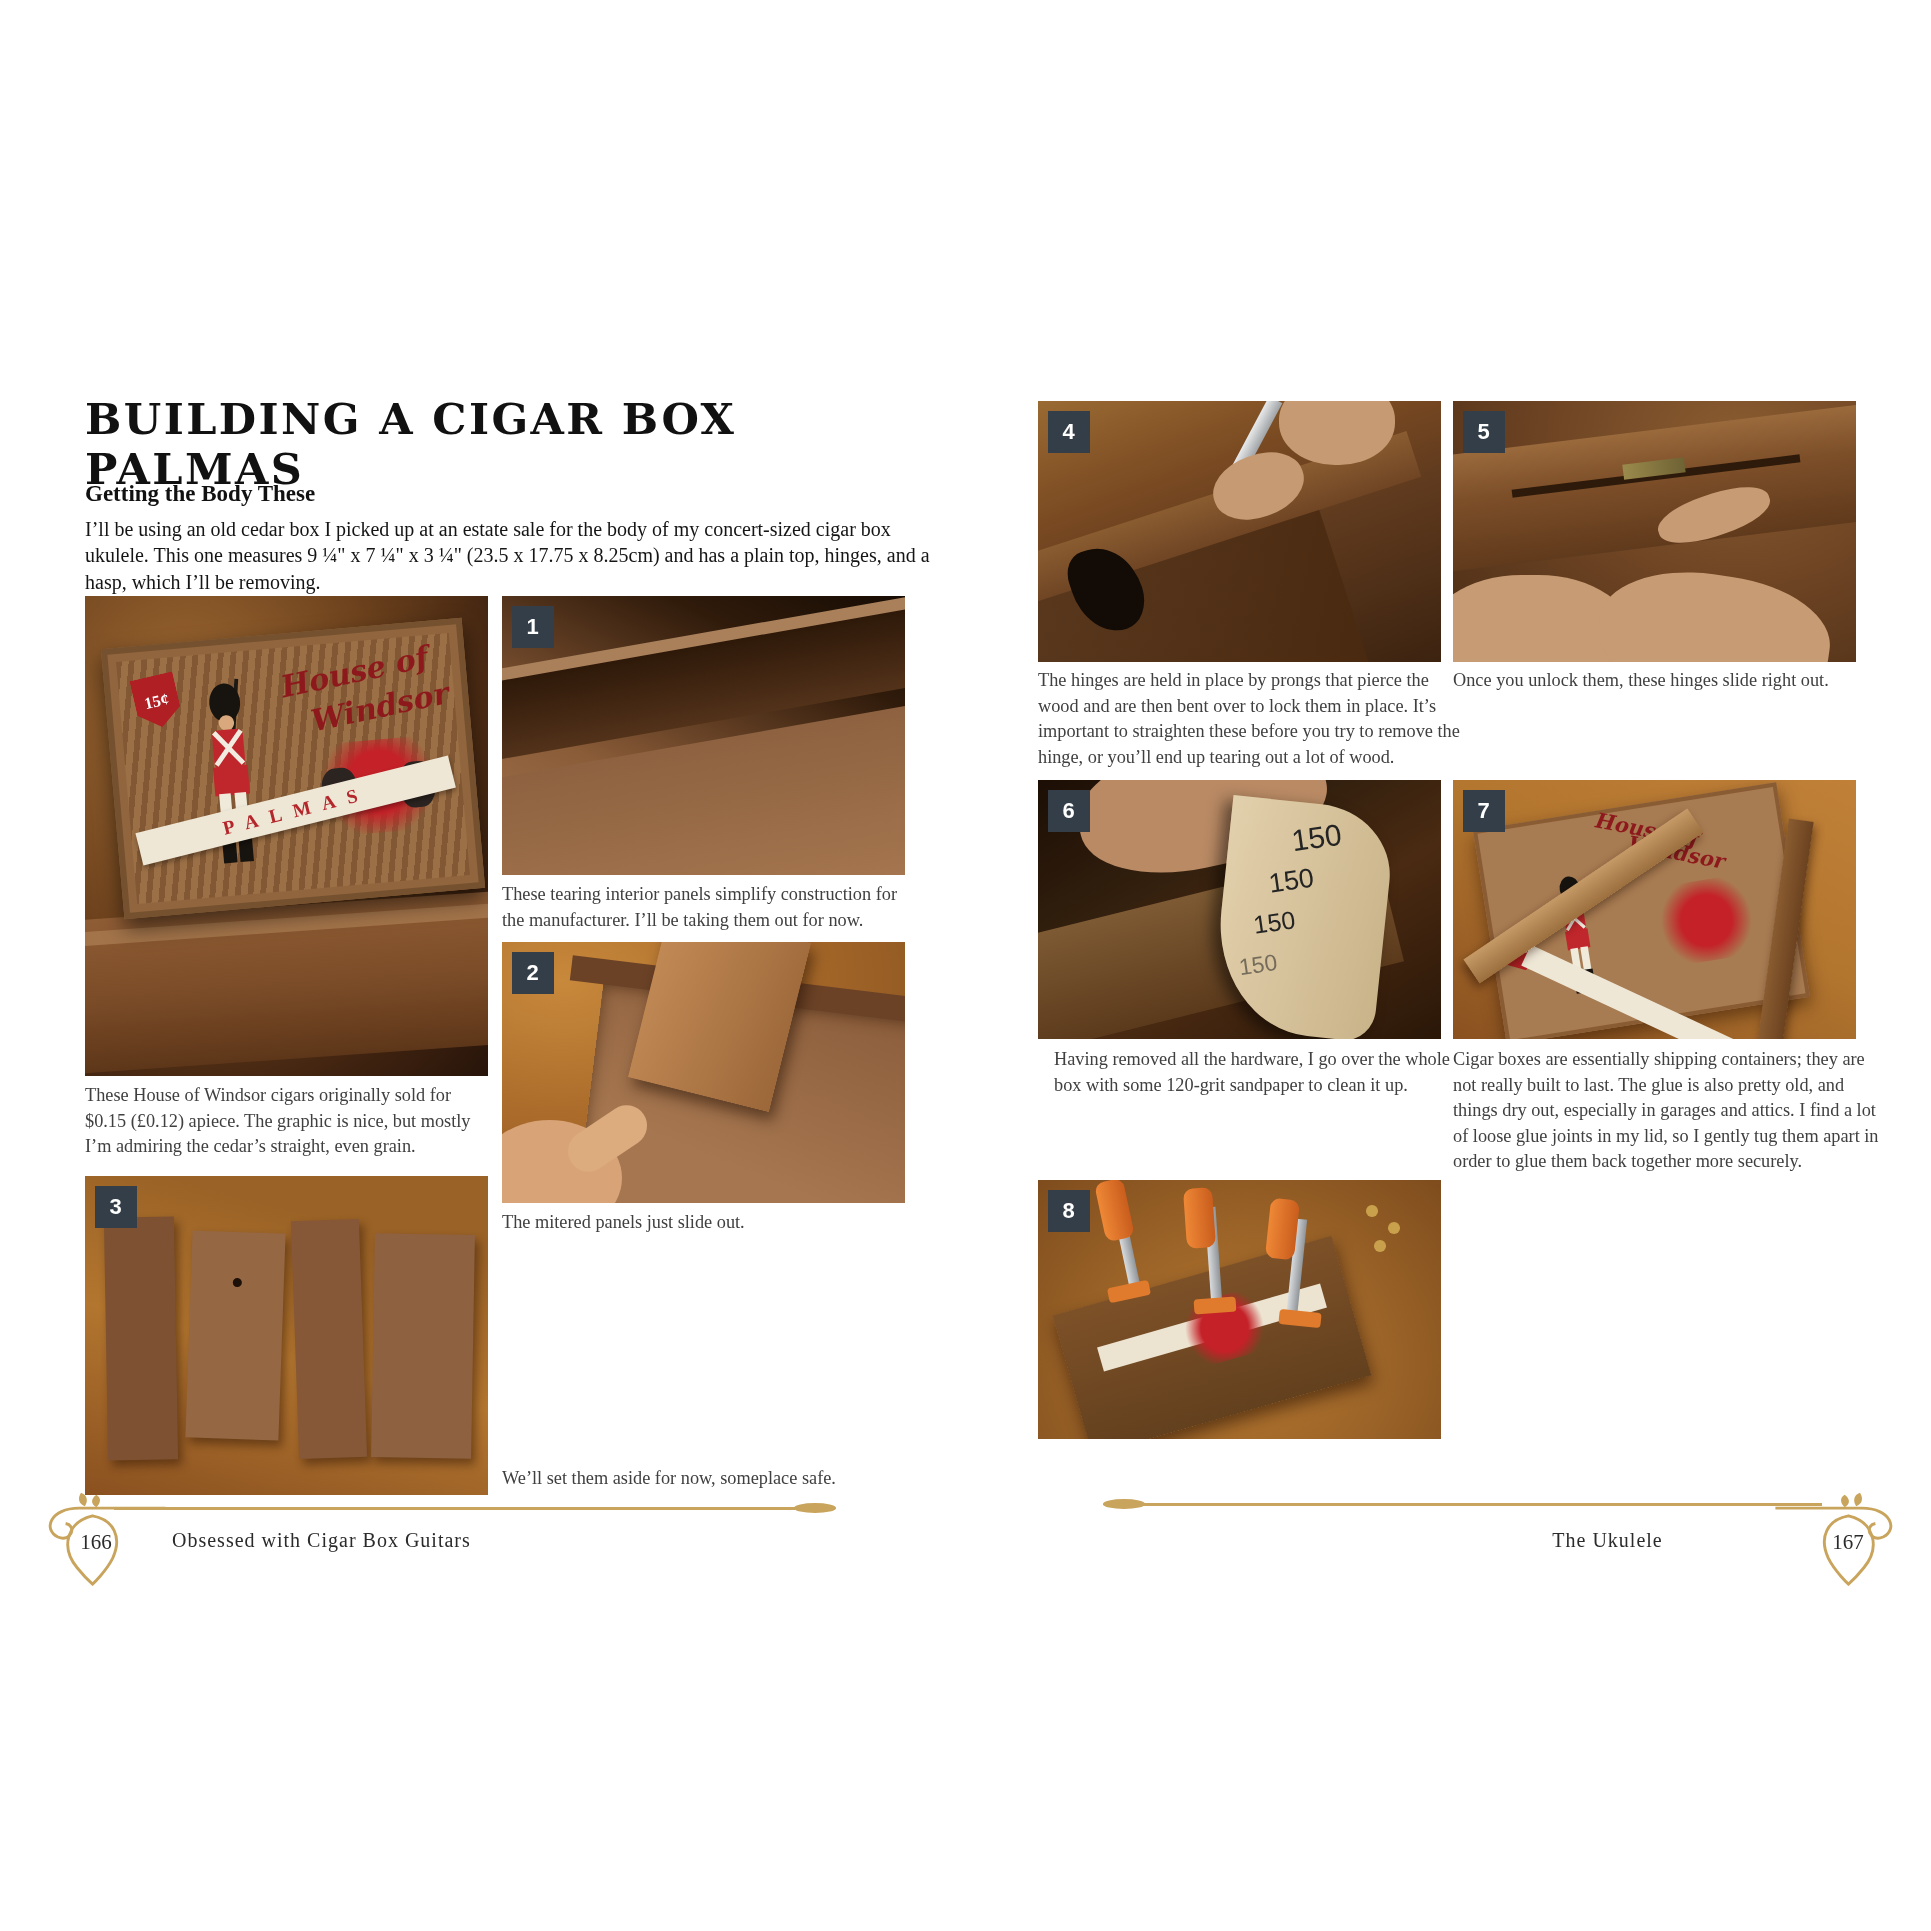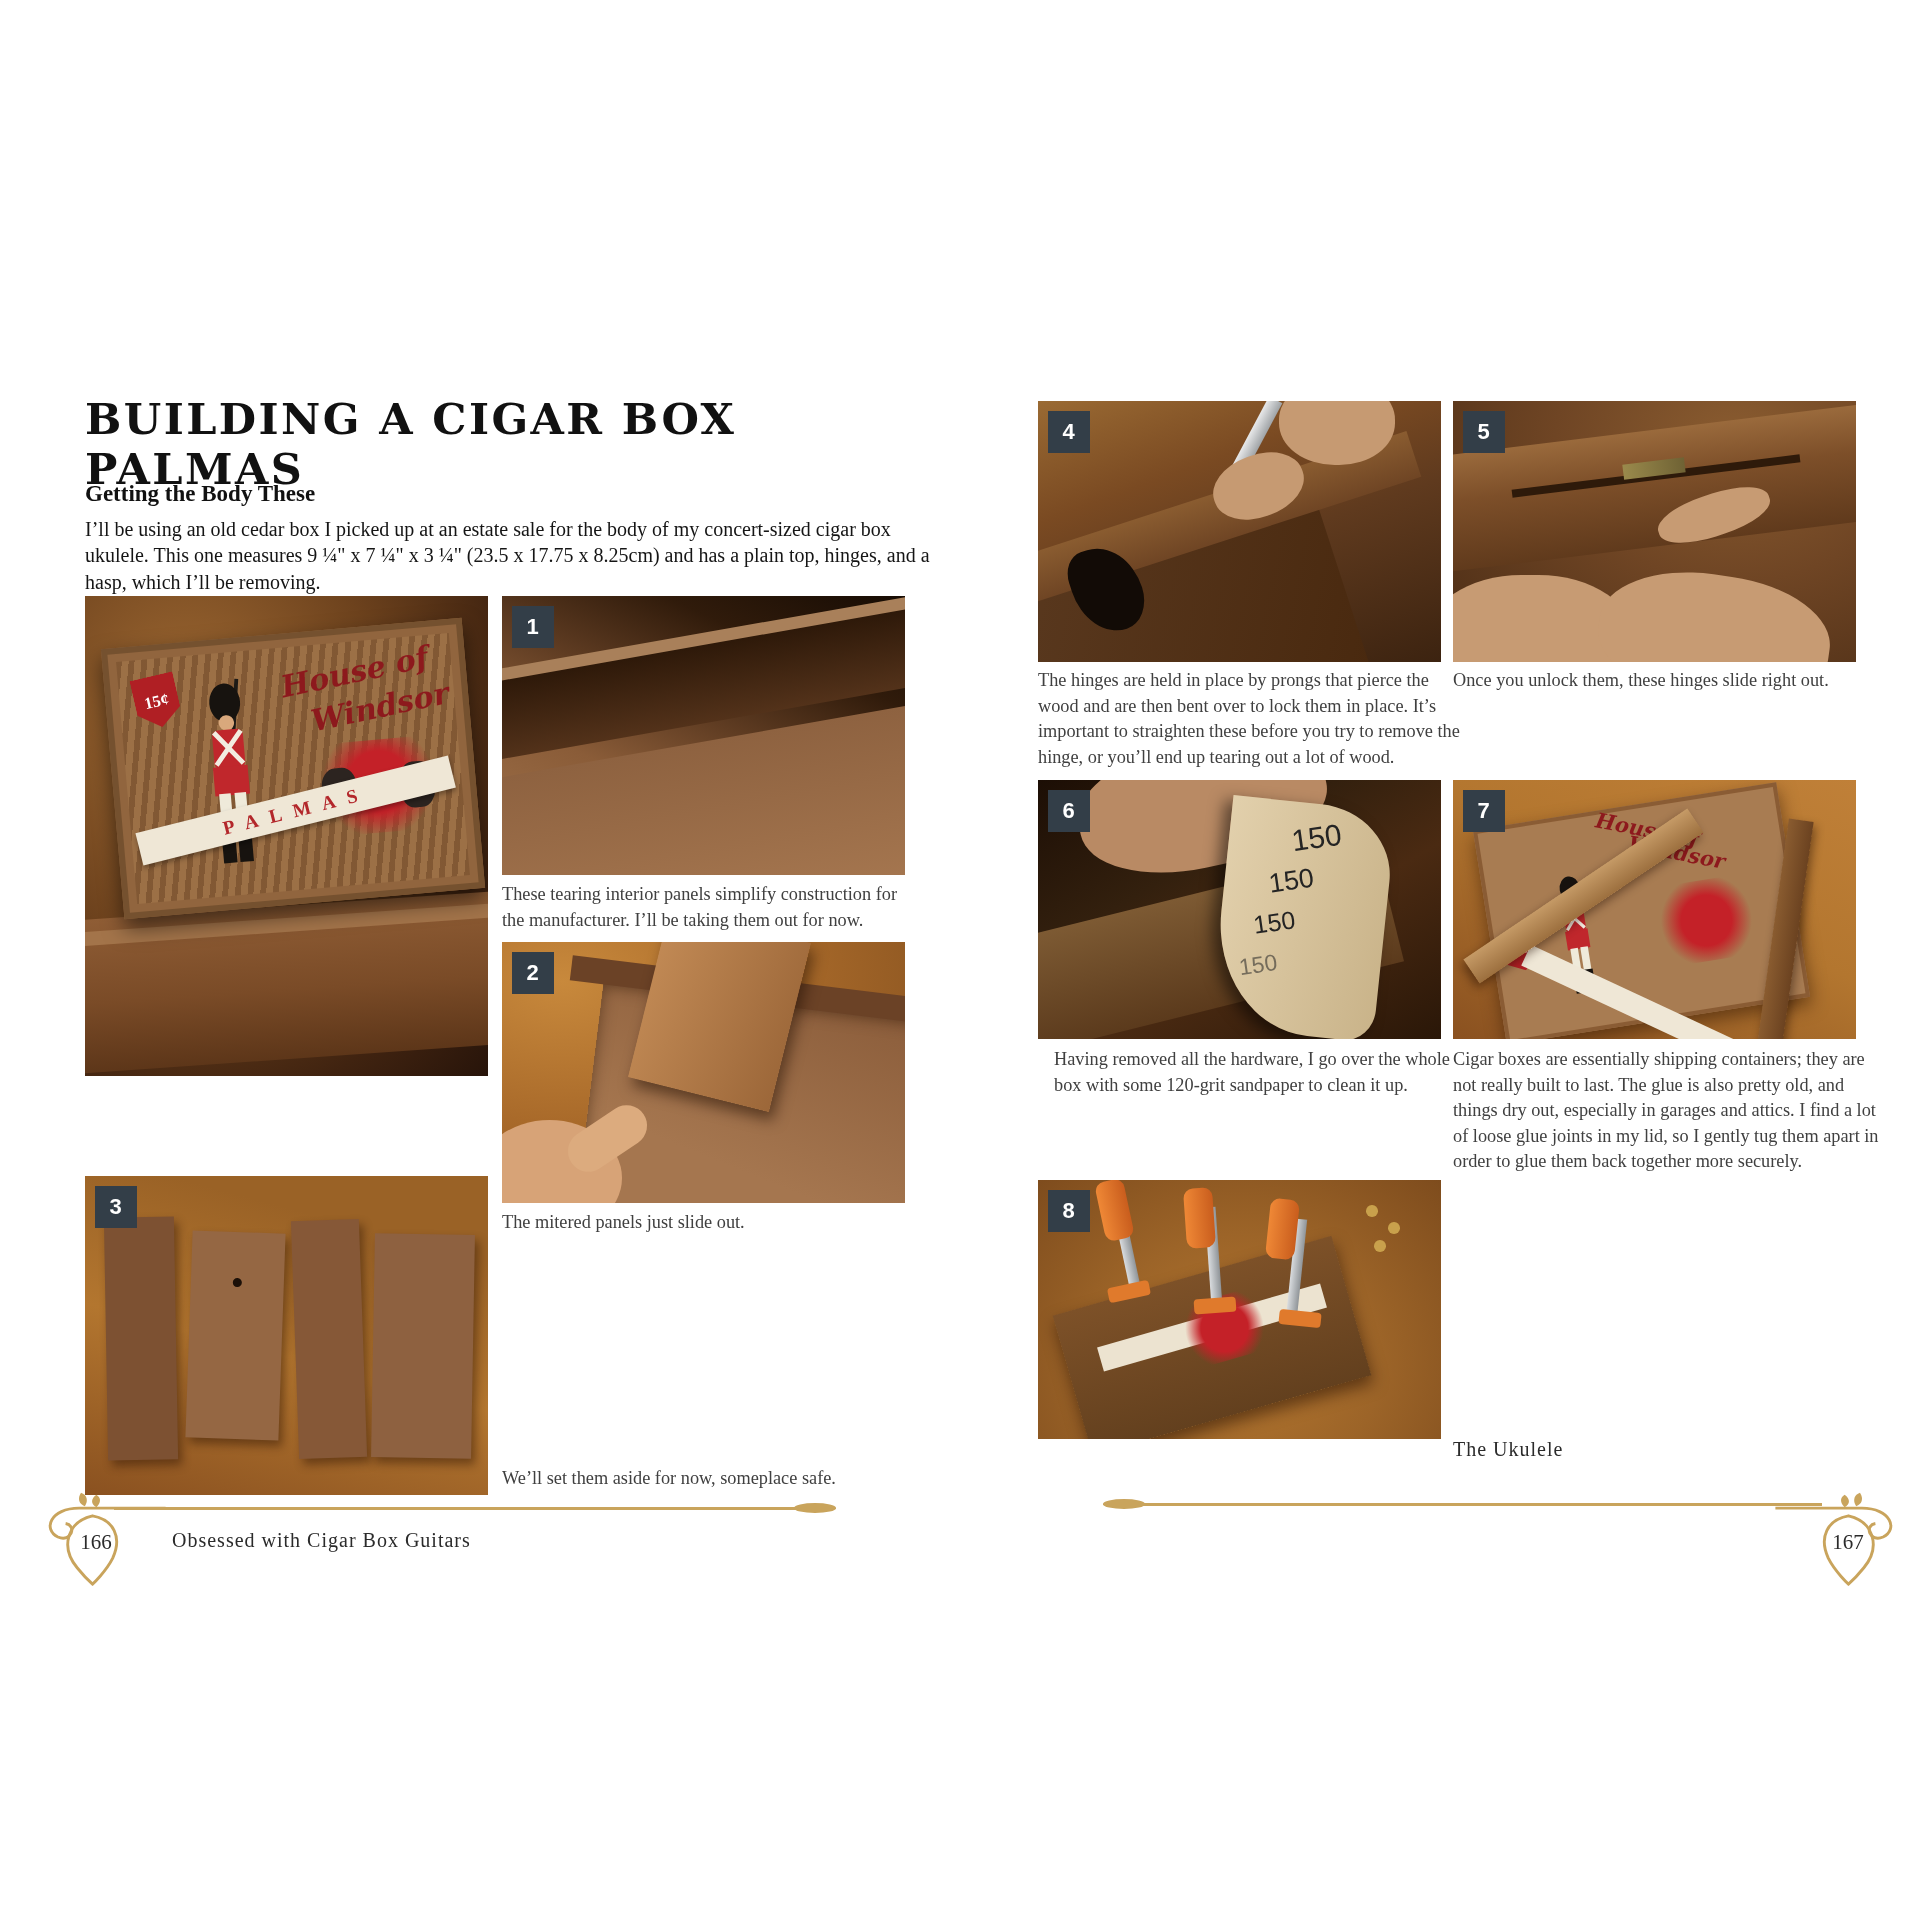--- a/index.html
+++ b/index.html
@@ -154,6 +154,7 @@
       </div>
     </div>
   </div>
+  <div class="abs caption" style="left:85px;top:1083px;width:406px;">These House of Windsor cigars originally sold for $0.15 (£0.12) apiece. The graphic is nice, but mostly I’m admiring the cedar’s straight, even grain.</div>
 
   <div class="photo" style="left:85px;top:1176px;width:403px;height:319px;">
     <div class="abs s3-bg grain"></div>

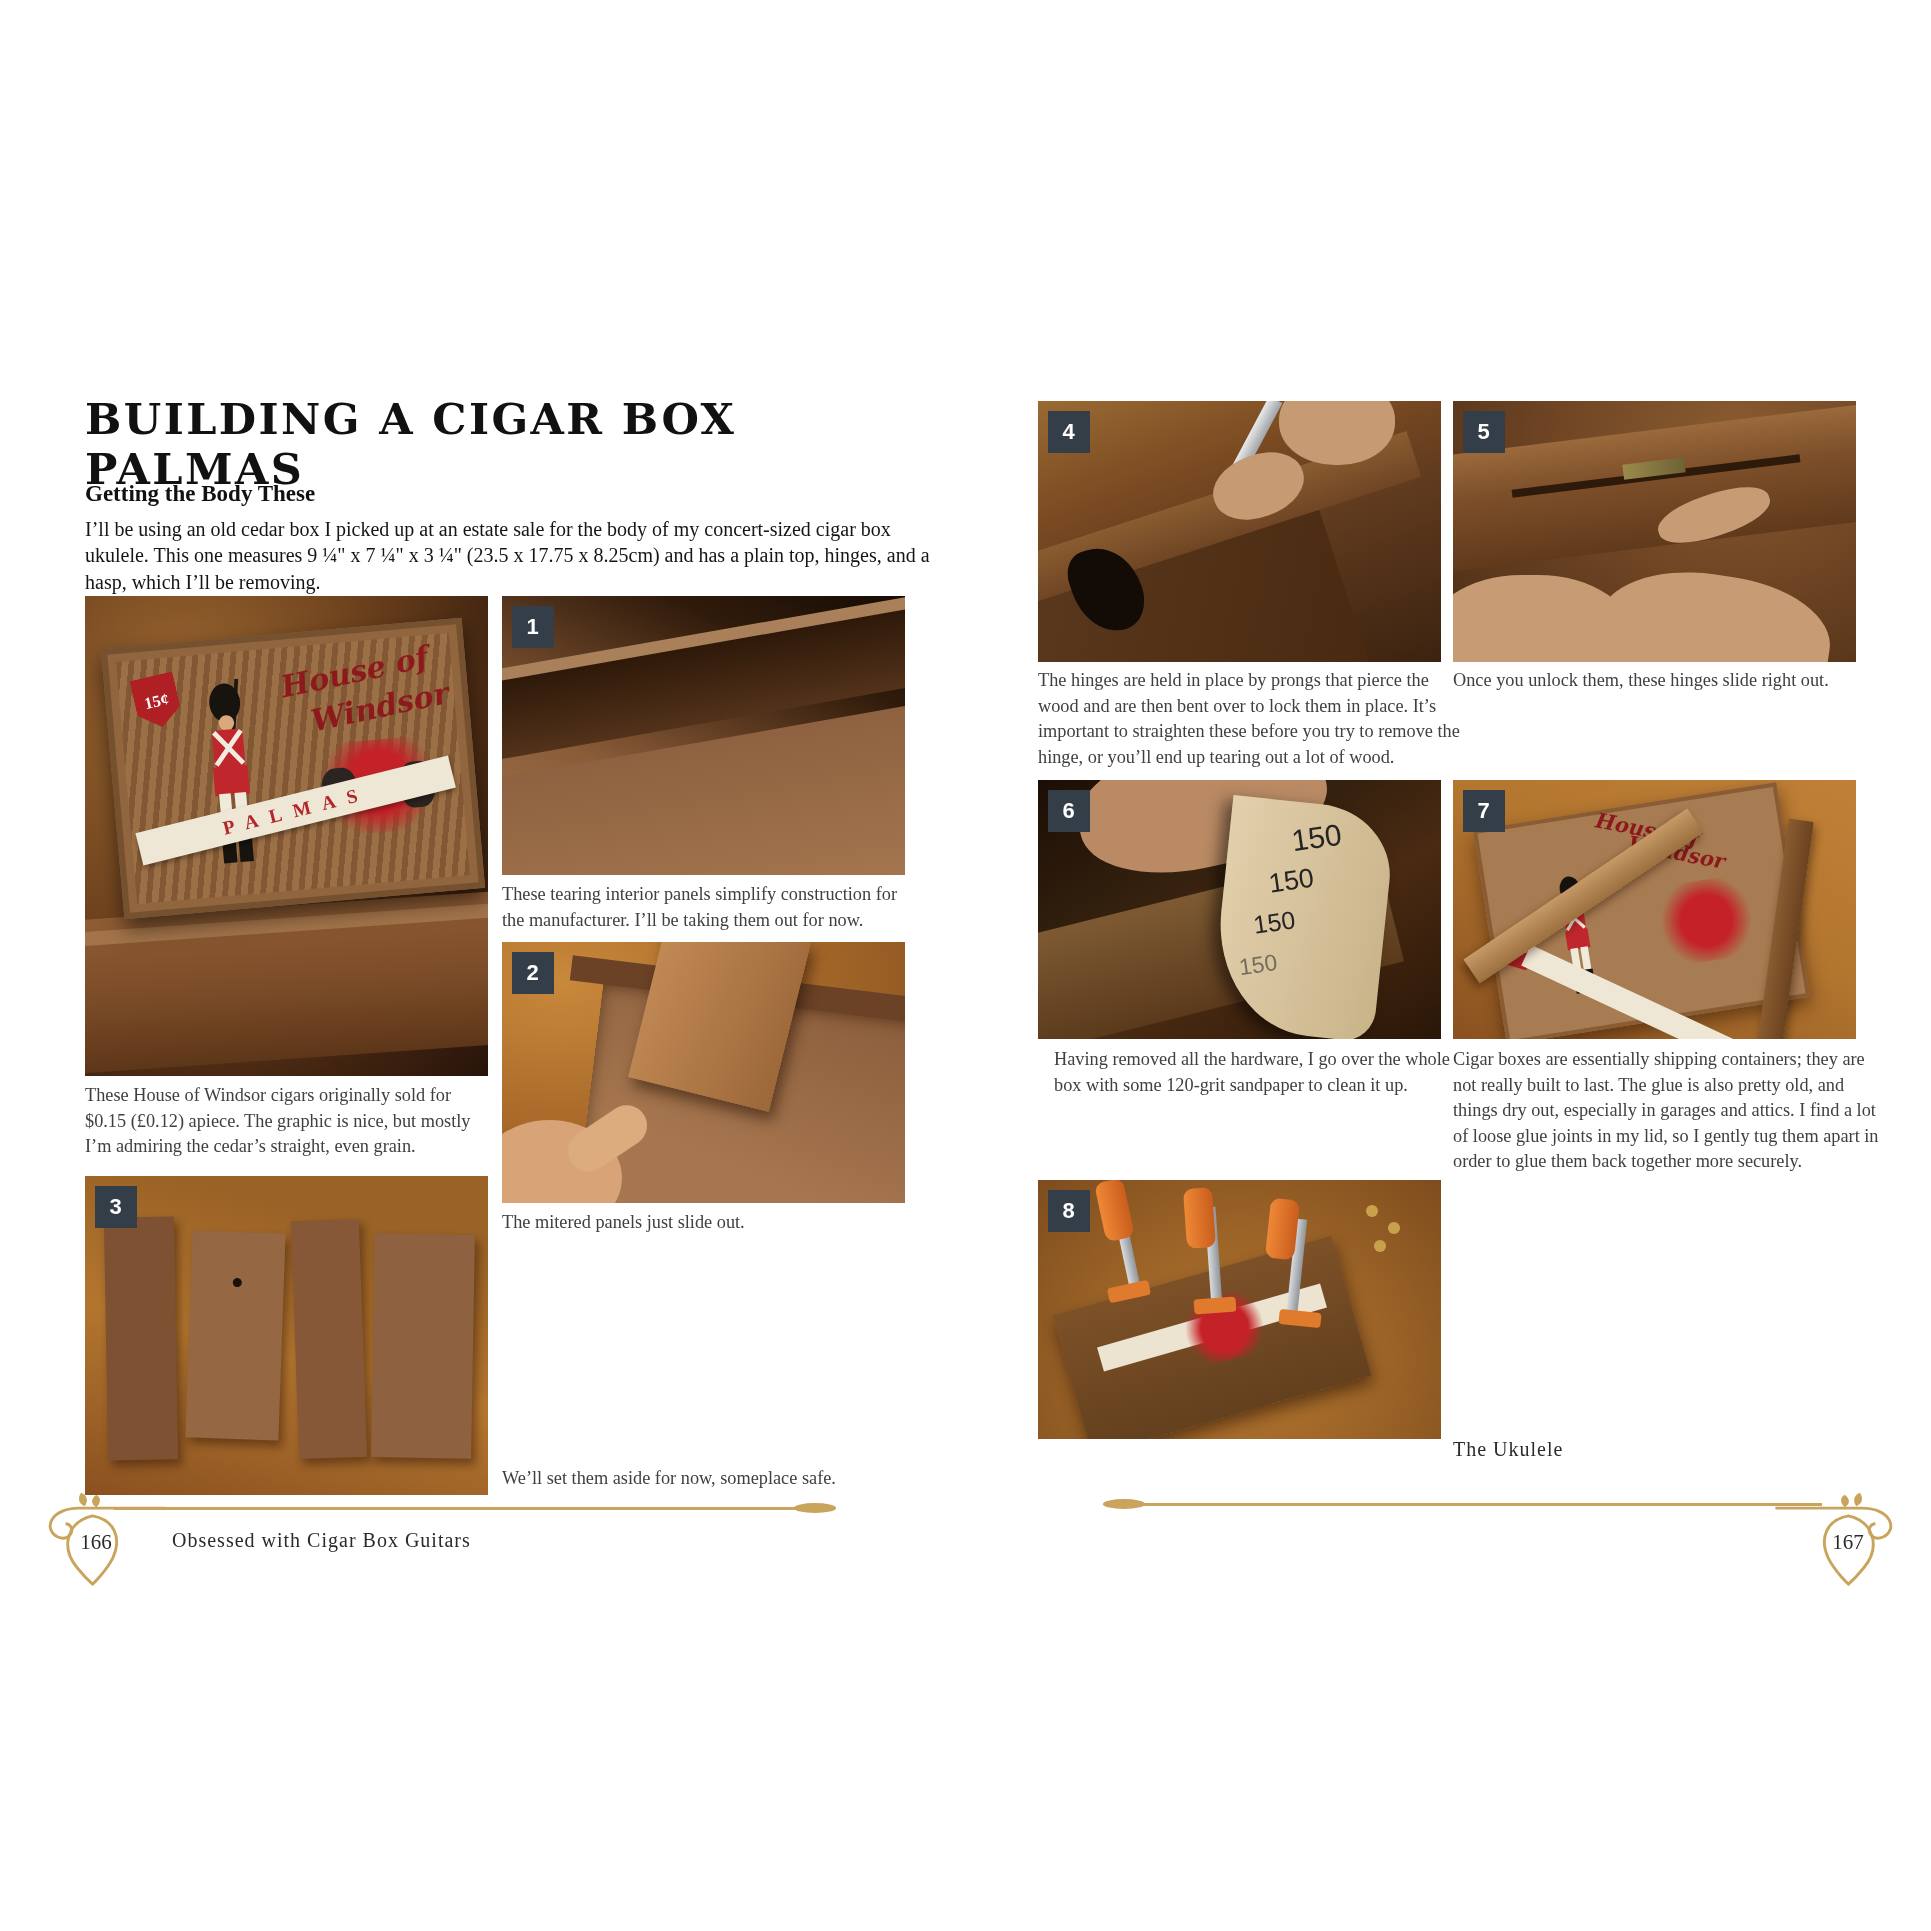--- a/index.html
+++ b/index.html
@@ -295,7 +295,7 @@
     <path d="M74 30 C48 36 40 62 58 84 C66 94 74 101 74 101 C74 101 88 88 95 74 C105 52 96 34 74 30 Z" fill="none" stroke="#c9a45c" stroke-width="3"></path>
   </svg>
   <div class="page-num" style="left:1827px;top:1530px;width:42px;text-align:center;">167</div>
-  <div class="footer-text" style="left:1453px;top:1438px;width:309px;text-align:left;">The Ukulele</div>
+  <div class="footer-text" style="left:1453px;top:1529px;width:309px;text-align:center;">The Ukulele</div>
 
 </div>
 

